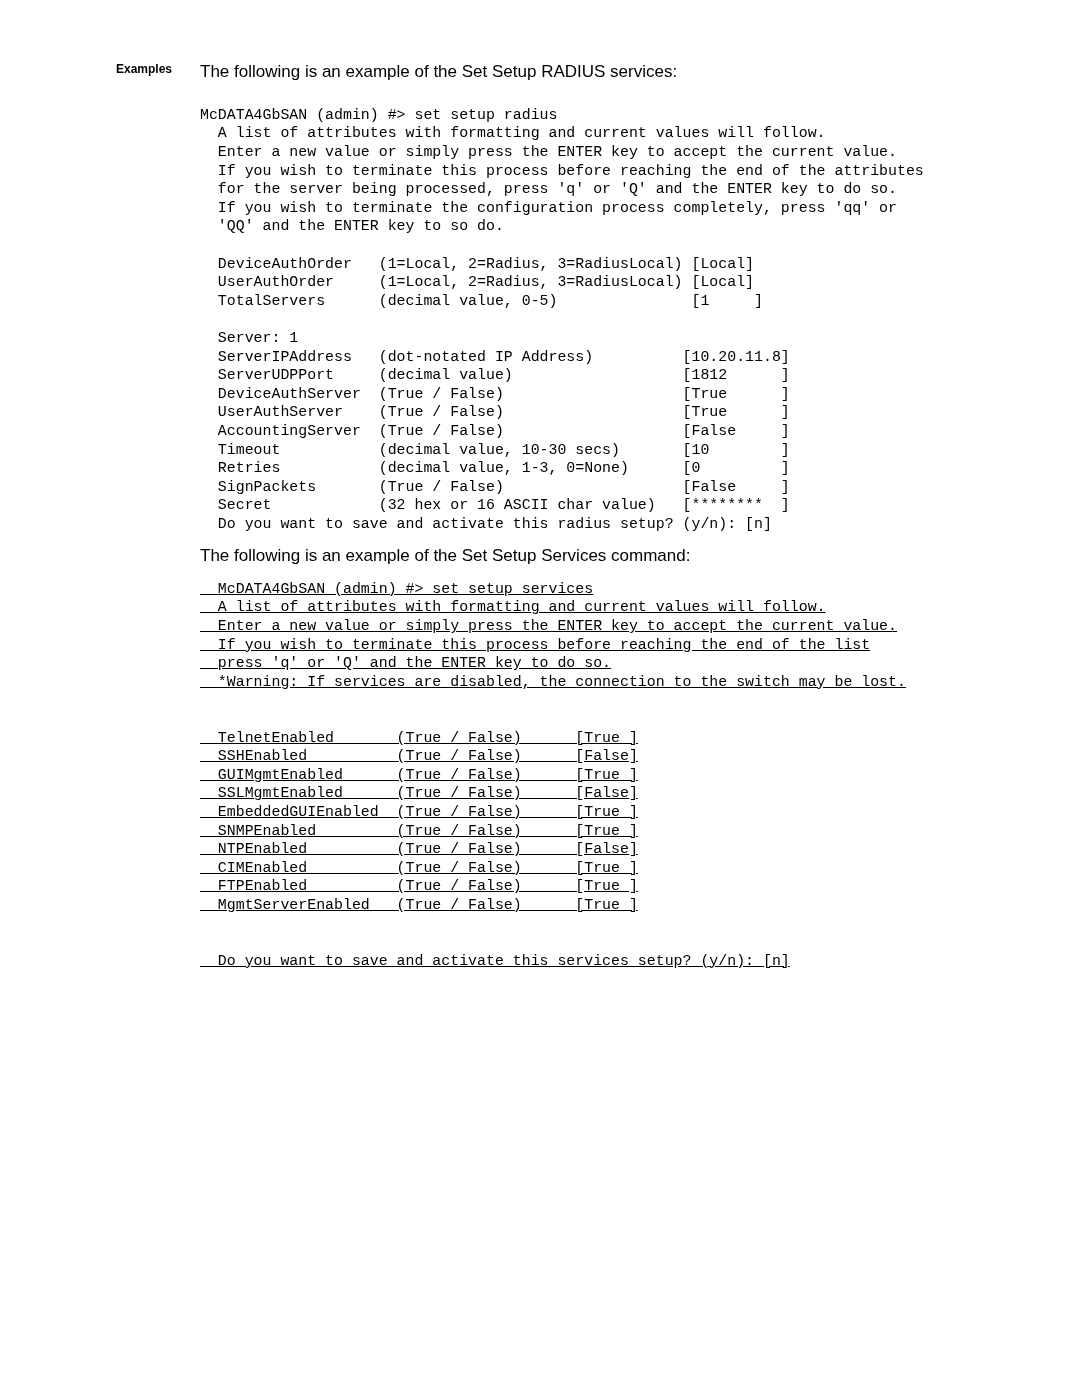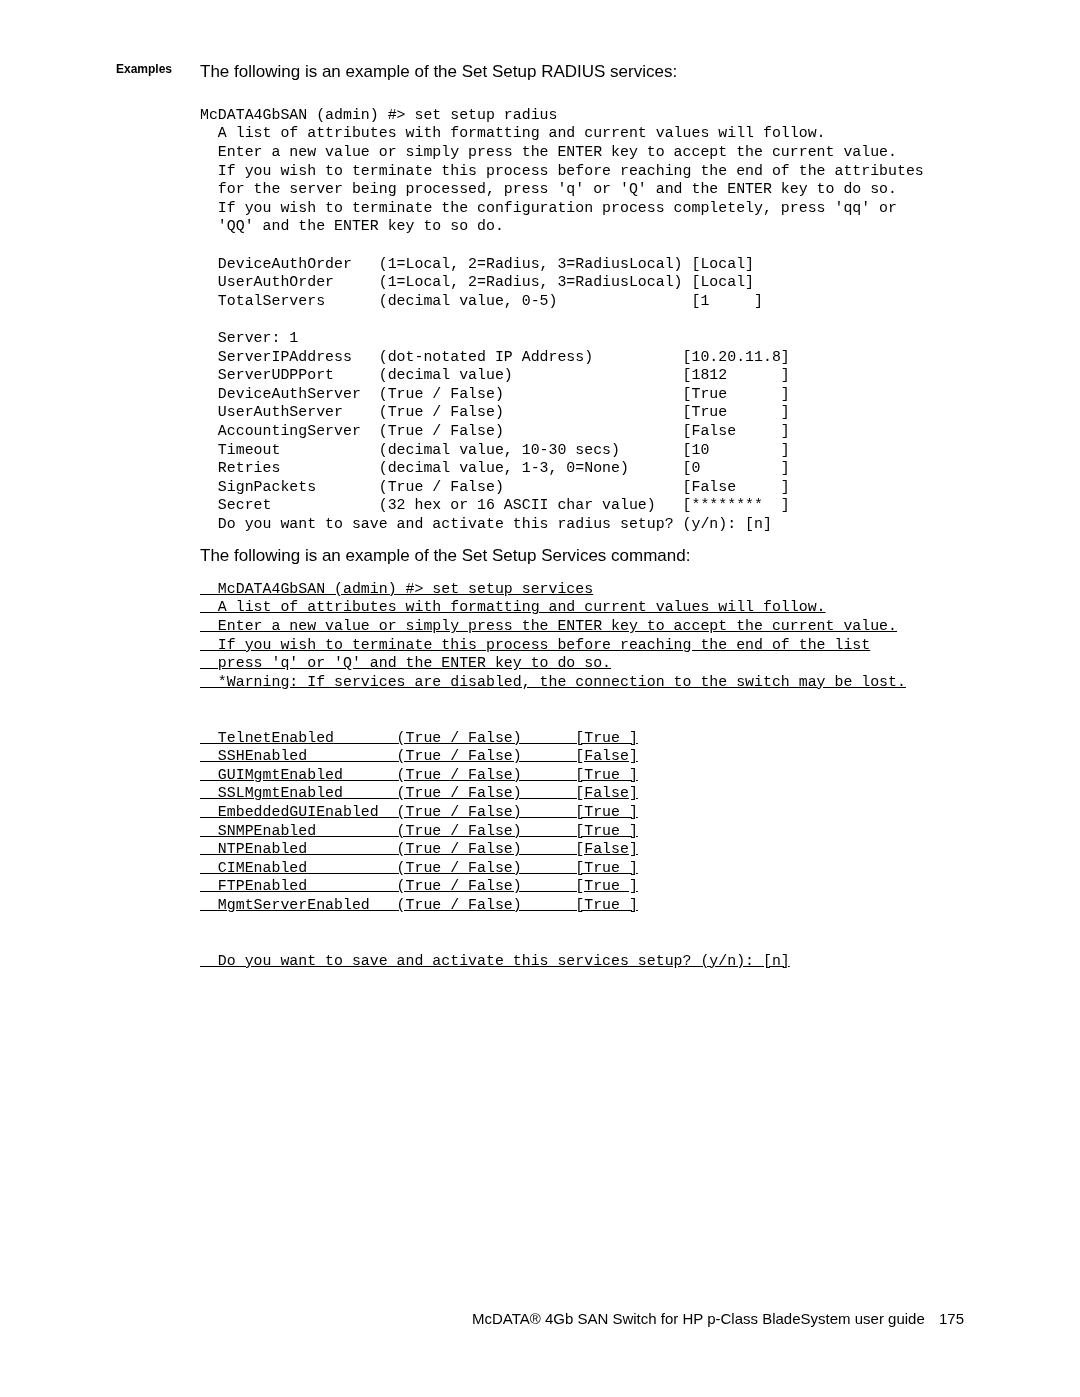--- a/index.html
+++ b/index.html
@@ -113,10 +113,6 @@
 
   Do you want to save and activate this services setup? (y/n): [n]</pre>
 
-  <div class="footer">
-    <span>McDATA® 4Gb SAN Switch for HP p-Class BladeSystem user guide</span>
-    <span class="pagenum">175</span>
-  </div>
 
 </div>
 

